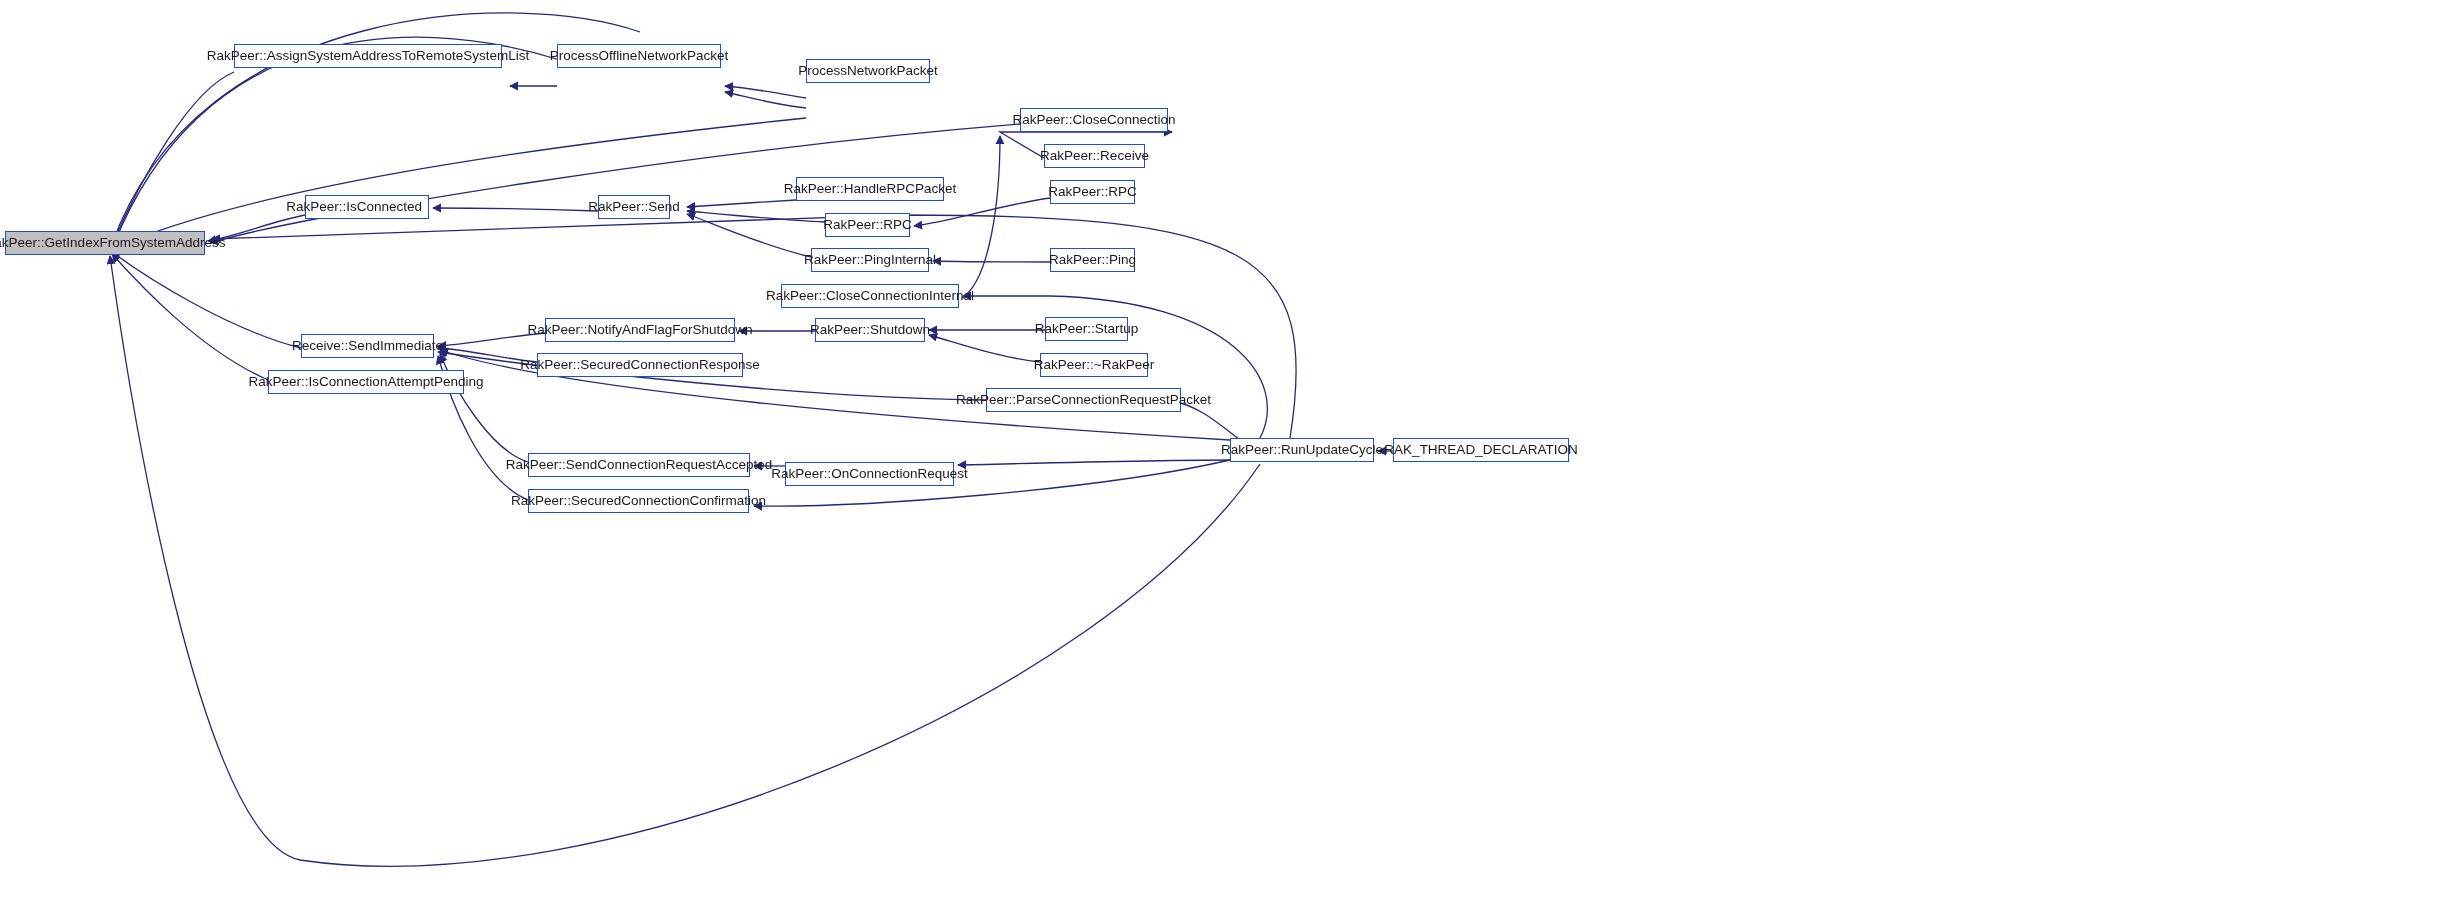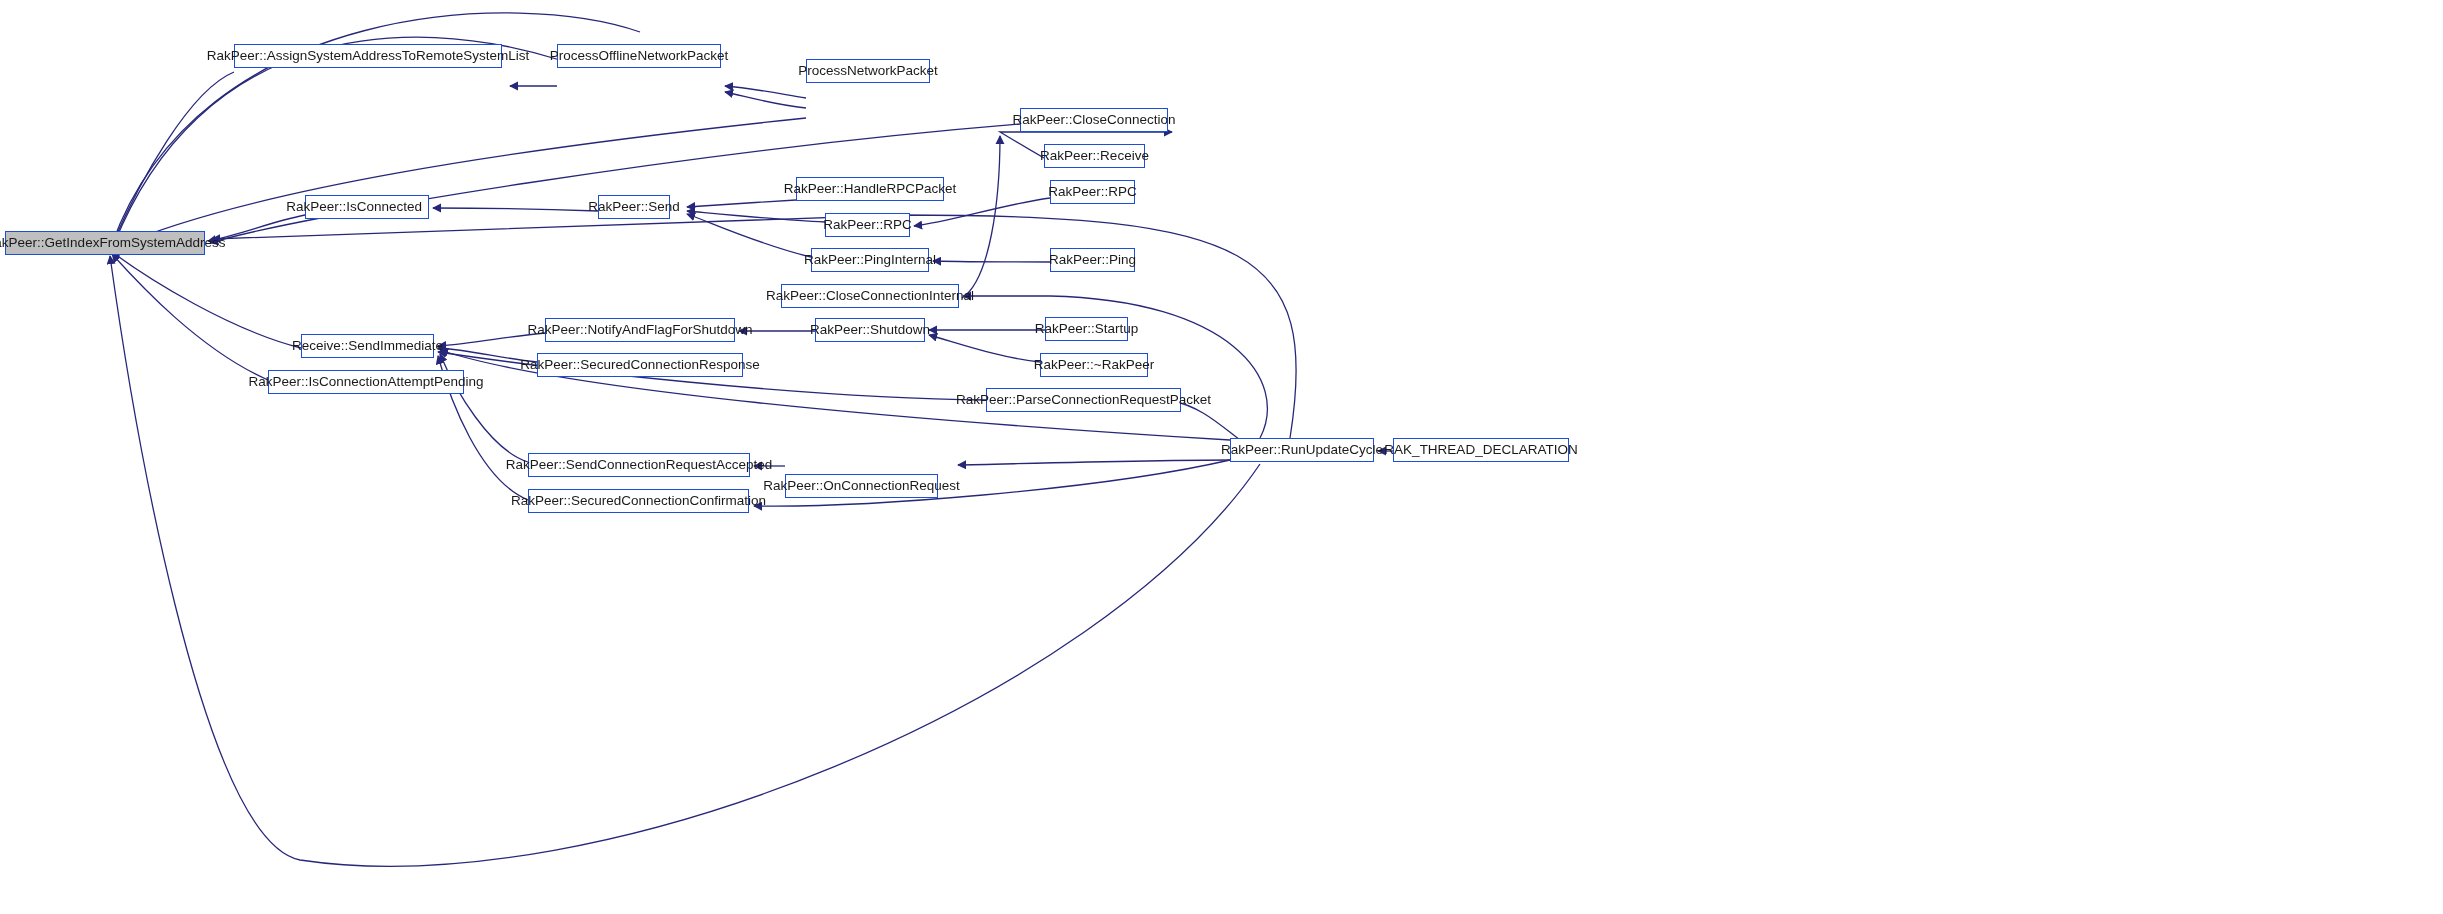--- a/index.html
+++ b/index.html
@@ -201,7 +201,7 @@
   <div class="node" style="left:528px; top:453px; width:222px;">
       <span>RakPeer::SendConnectionRequestAccepted</span>
     </div>
-  <div class="node" style="left:785px; top:474px; width:153px;">
+  <div class="node" style="left:785px; top:462px; width:169px;">
       <span>RakPeer::OnConnectionRequest</span>
     </div>
   <div class="node" style="left:528px; top:489px; width:221px;">

